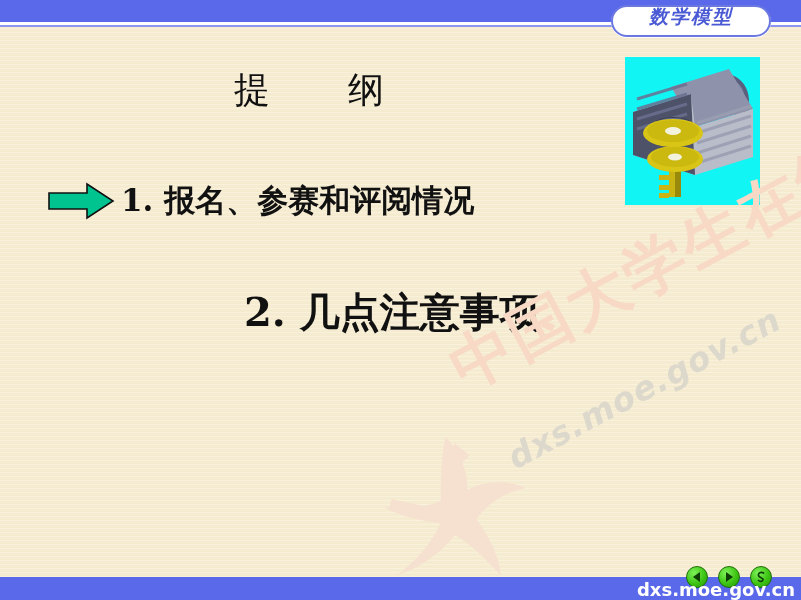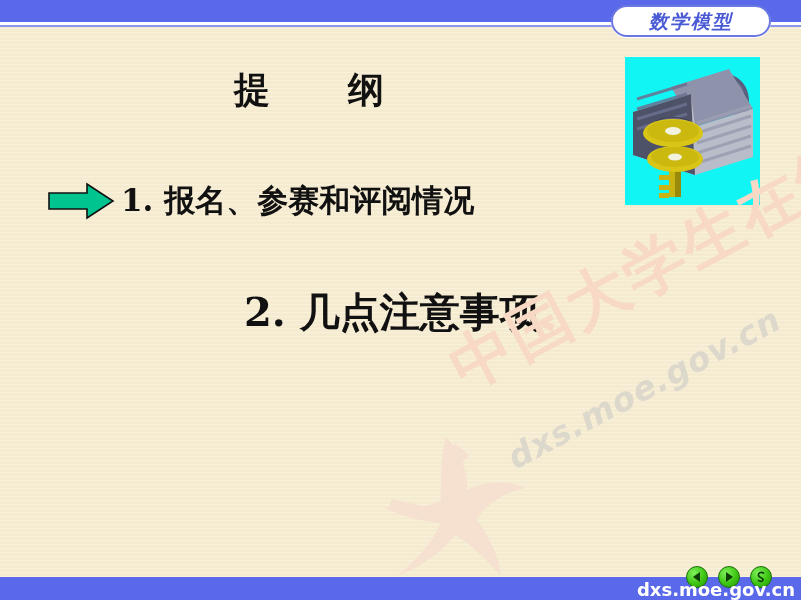--- a/index.html
+++ b/index.html
@@ -36,7 +36,7 @@
     position:absolute;left:611px;top:5px;width:160px;height:32px;
     background:#ffffff;border:2px solid #6b78e0;border-radius:17px;
     box-sizing:border-box;
-    display:flex;align-items:center;justify-content:center;
+    display:flex;align-items:flex-start;justify-content:center;
     box-shadow:0 1px 0 rgba(255,255,255,0.9);
   }
   .badge-text{

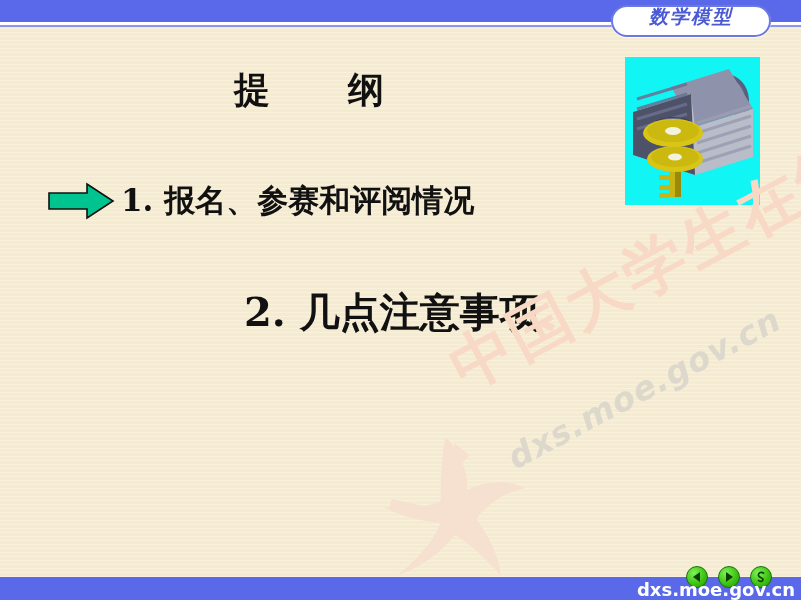--- a/index.html
+++ b/index.html
@@ -51,7 +51,7 @@
     position:absolute;left:0;top:66px;width:620px;
     text-align:center;
     font-family:"DejaVu Sans","Liberation Sans",sans-serif;
-    font-size:36px;font-weight:700;color:#111;
+    font-size:36px;font-weight:400;color:#111;
     letter-spacing:2px;white-space:pre;
   }
 

